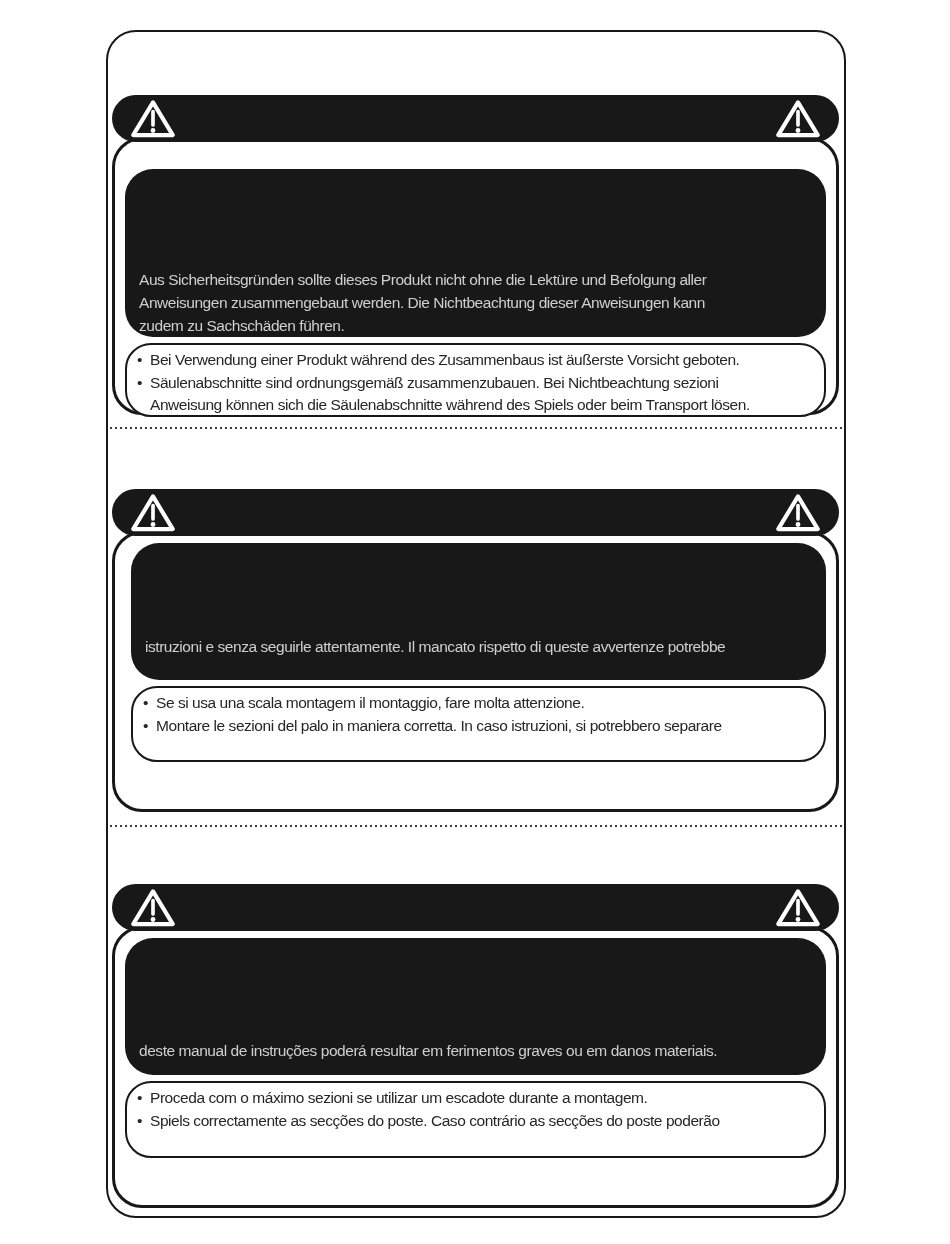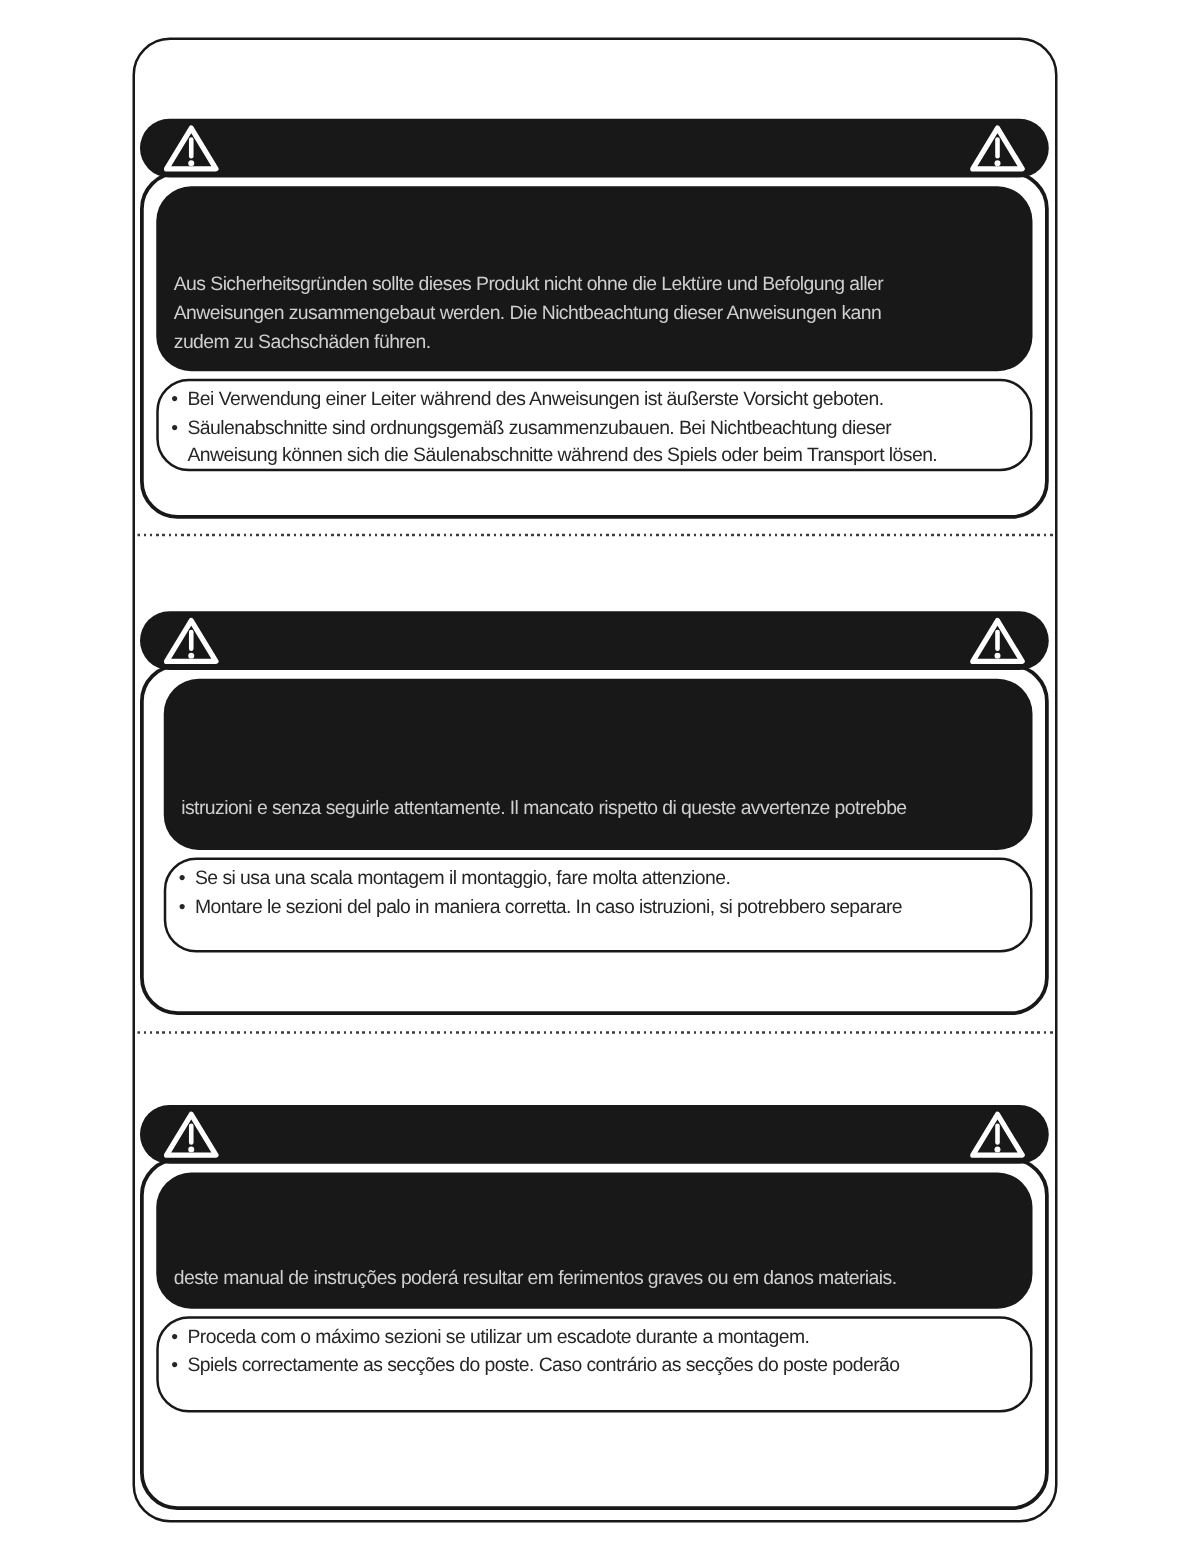--- a/index.html
+++ b/index.html
@@ -64,7 +64,7 @@
     display: flex; flex-direction: column; justify-content: flex-end;
     padding-left: 14px; padding-right: 12px;
   }
-  .p1 .black-box { height: 148px; padding-bottom: 12px; }
+  .p1 .black-box { height: 168px; padding-bottom: 0; margin-top: 20px; }
   .p2 .black-box { height: 137px; padding-bottom: 22px; }
   .p3 .black-box { height: 109px; padding-bottom: 13px; }
 

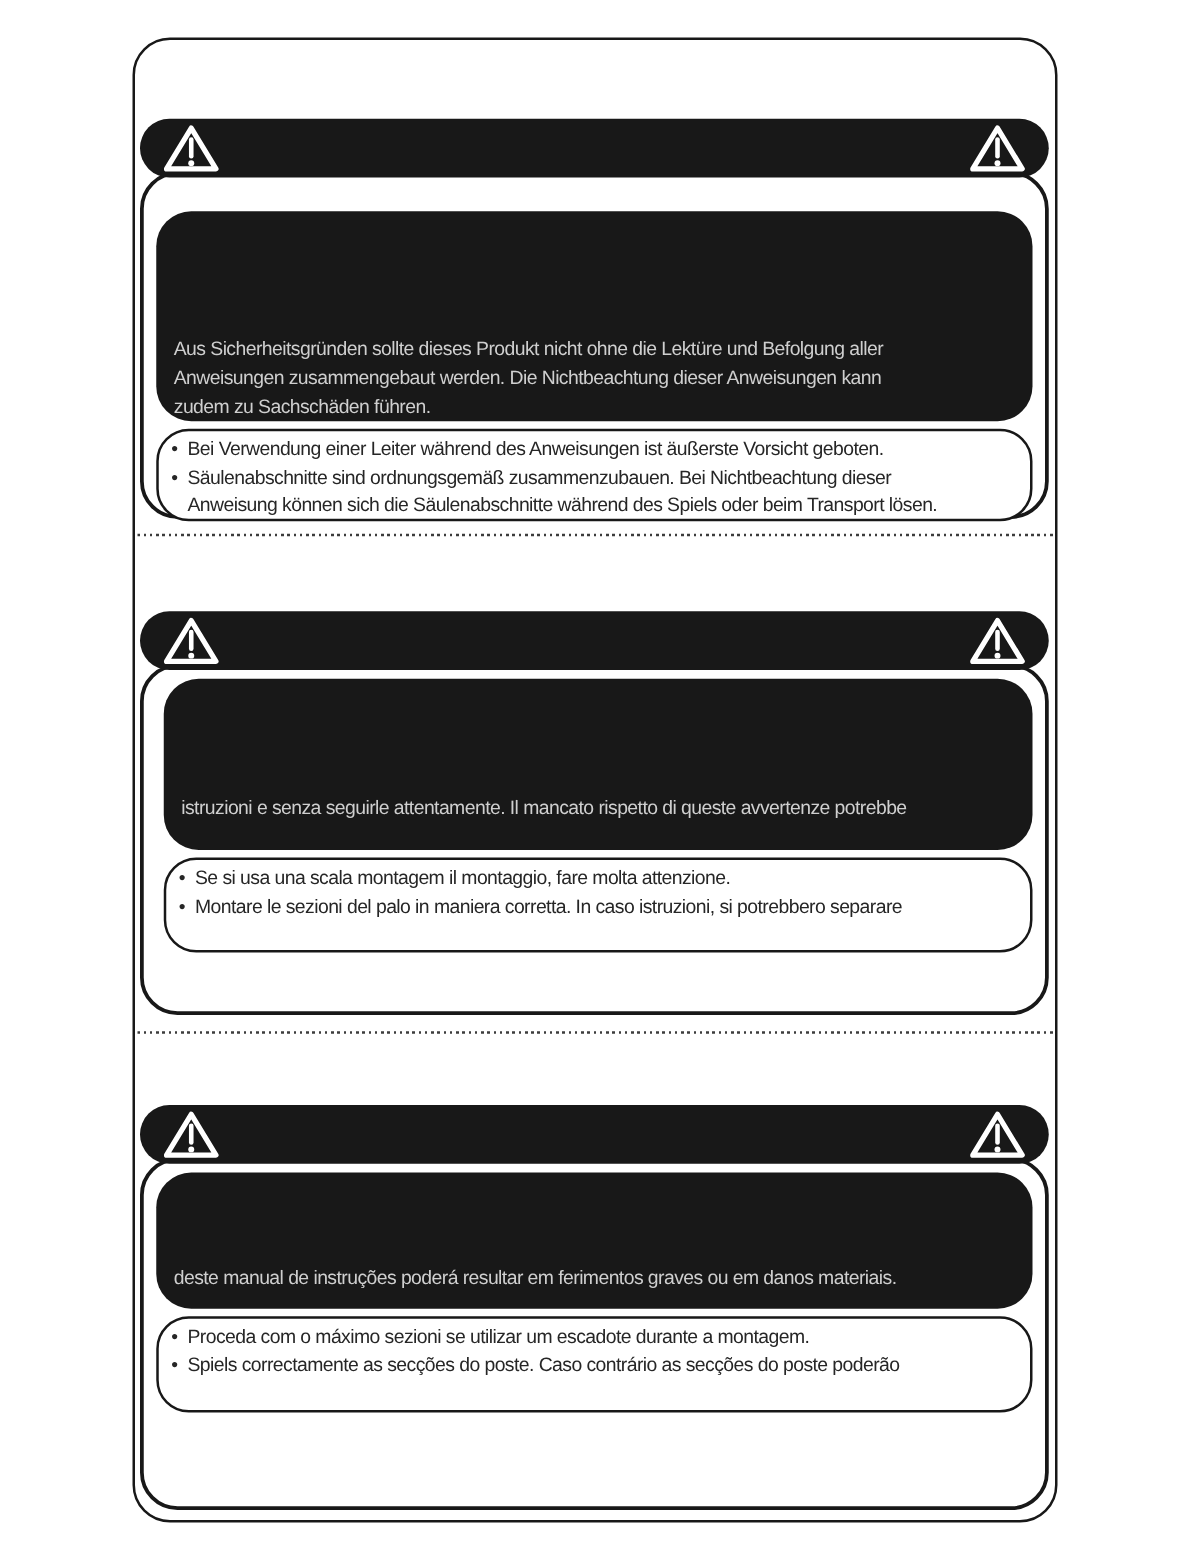--- a/index.html
+++ b/index.html
@@ -125,7 +125,7 @@
       <div class="bullet-box">
         <div class="bullet-item">
           <span class="dot">•</span>
-          <span class="bt">Bei Verwendung einer Leiter während des Anweisungen ist äußerste Vorsicht geboten.</span>
+          <span class="bt">Bei Verwendung einer Produkt während des Zusammenbaus ist äußerste Vorsicht geboten.</span>
         </div>
         <div class="bullet-item">
           <span class="dot">•</span>

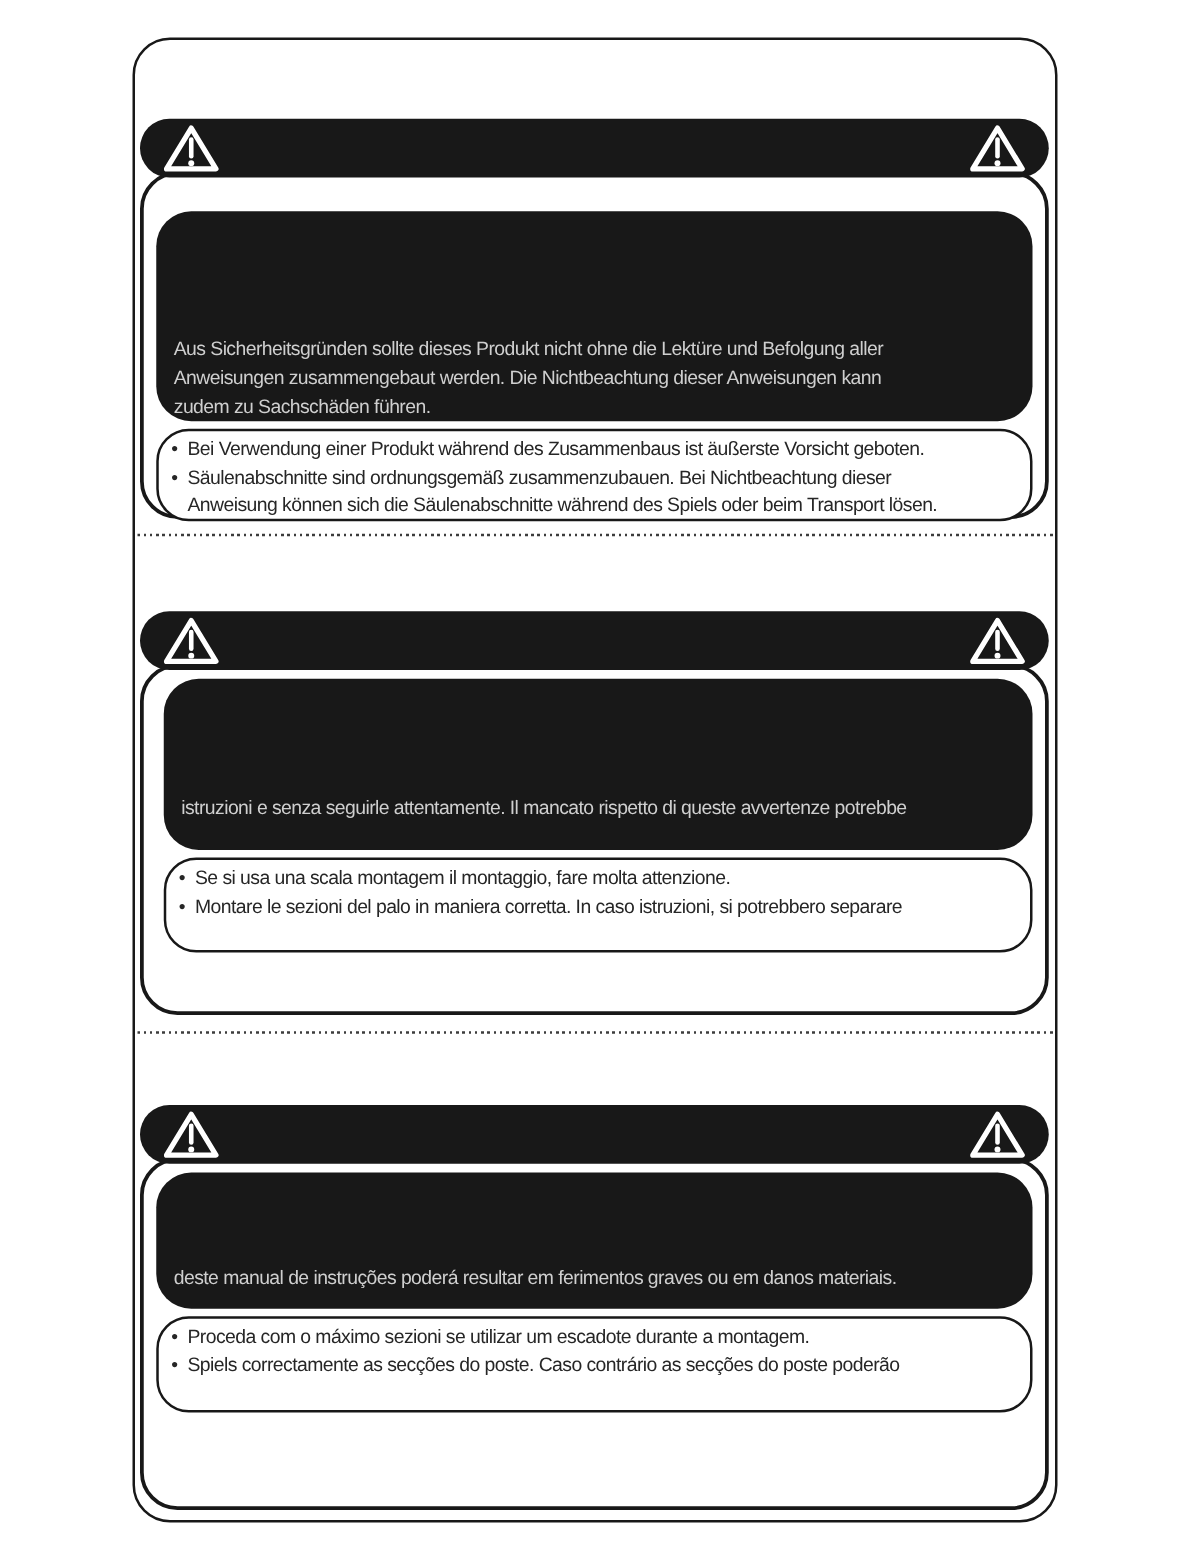--- a/index.html
+++ b/index.html
@@ -129,7 +129,7 @@
         </div>
         <div class="bullet-item">
           <span class="dot">•</span>
-          <span class="bt">Säulenabschnitte sind ordnungsgemäß zusammenzubauen. Bei Nichtbeachtung dieser
+          <span class="bt">Säulenabschnitte sind ordnungsgemäß zusammenzubauen. Bei Nichtbeachtung sezioni
 Anweisung können sich die Säulenabschnitte während des Spiels oder beim Transport lösen.</span>
         </div>
       </div>

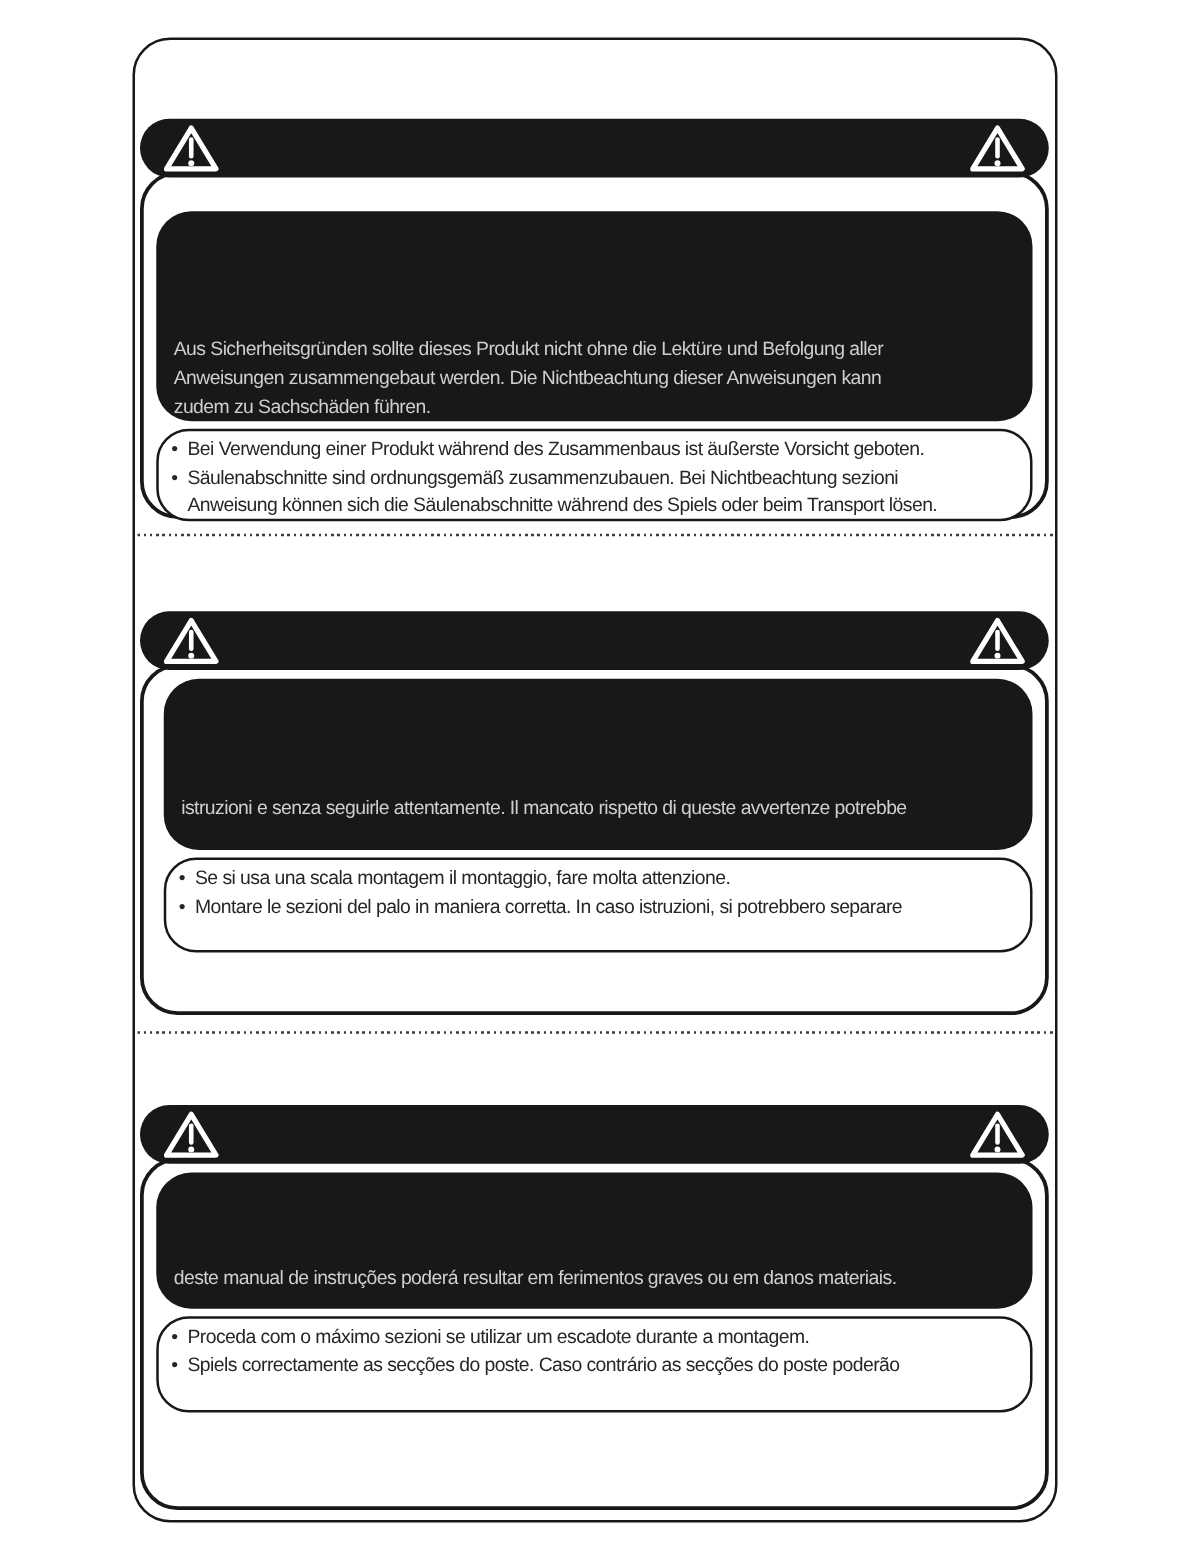--- a/index.html
+++ b/index.html
@@ -66,7 +66,7 @@
   }
   .p1 .black-box { height: 168px; padding-bottom: 0; margin-top: 20px; }
   .p2 .black-box { height: 137px; padding-bottom: 22px; }
-  .p3 .black-box { height: 109px; padding-bottom: 13px; }
+  .p3 .black-box { height: 137px; padding-bottom: 13px; }
 
   .warn-text {
     font-size: 15.5px;

